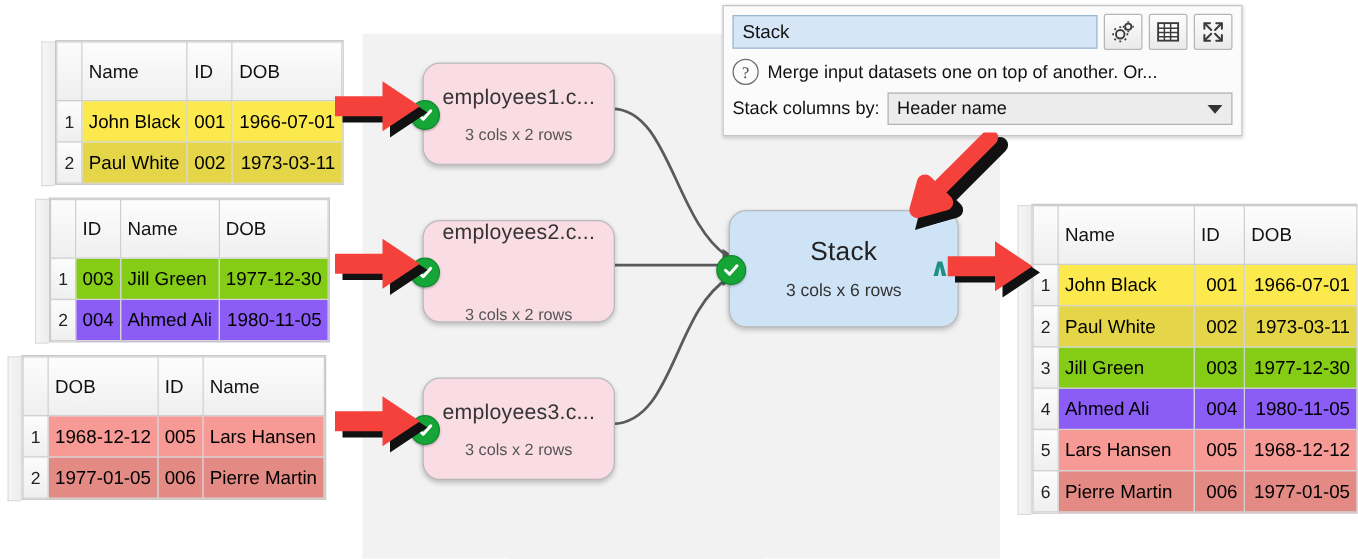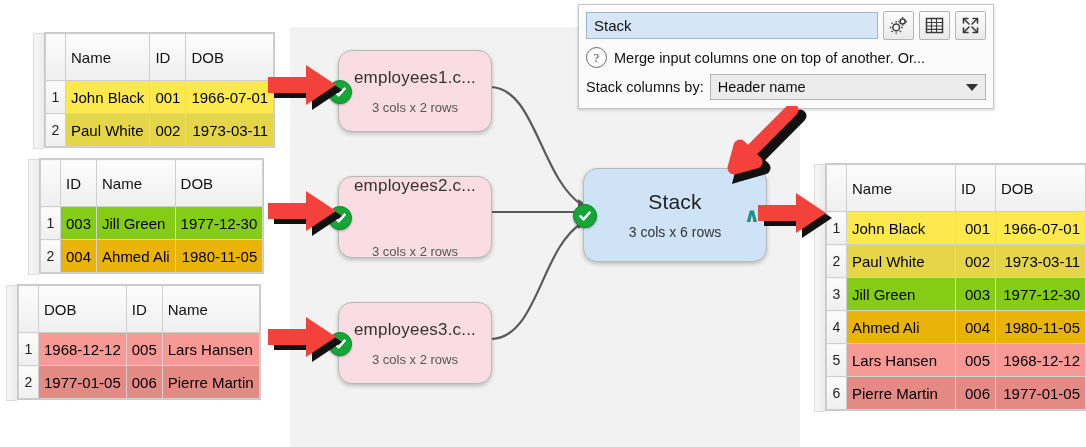--- a/index.html
+++ b/index.html
@@ -326,7 +326,7 @@
   </div>
   <div class="row2">
     <div class="helpicon">?</div>
-    <div id="desc">Merge input columns one on top of another. Or...</div>
+    <div id="desc">Merge input datasets one on top of another. Or...</div>
   </div>
   <div class="row3">
     <div id="alignlabel">Stack columns by:</div>

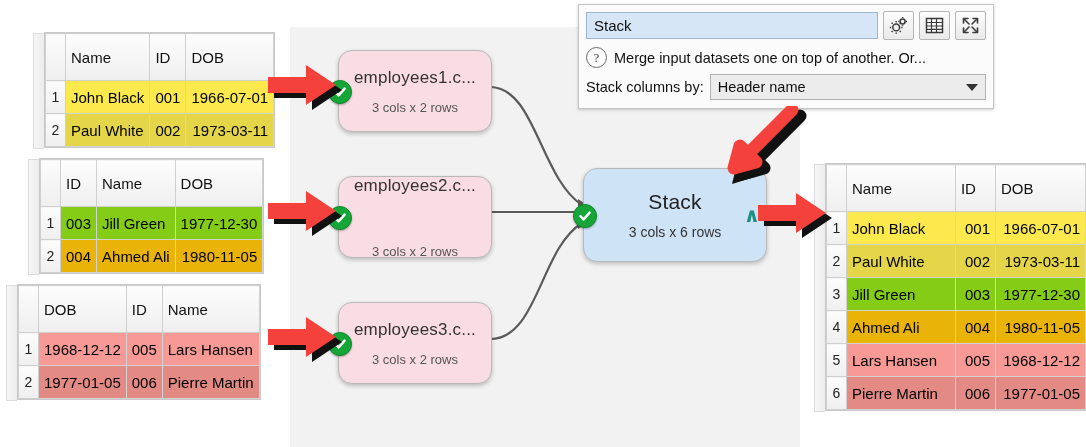--- a/index.html
+++ b/index.html
@@ -58,7 +58,7 @@
 
   
   .y1{background:#fbe94d;} .y2{background:#e4d648;}
-  .t1{background:#84cc16;} .t2{background:#eab308;}
+  .t1{background:#84cc16;} .t2{background:#8b5cf6;}
   .r1{background:#f79a95;} .r2{background:#e38a85;}
 
   

